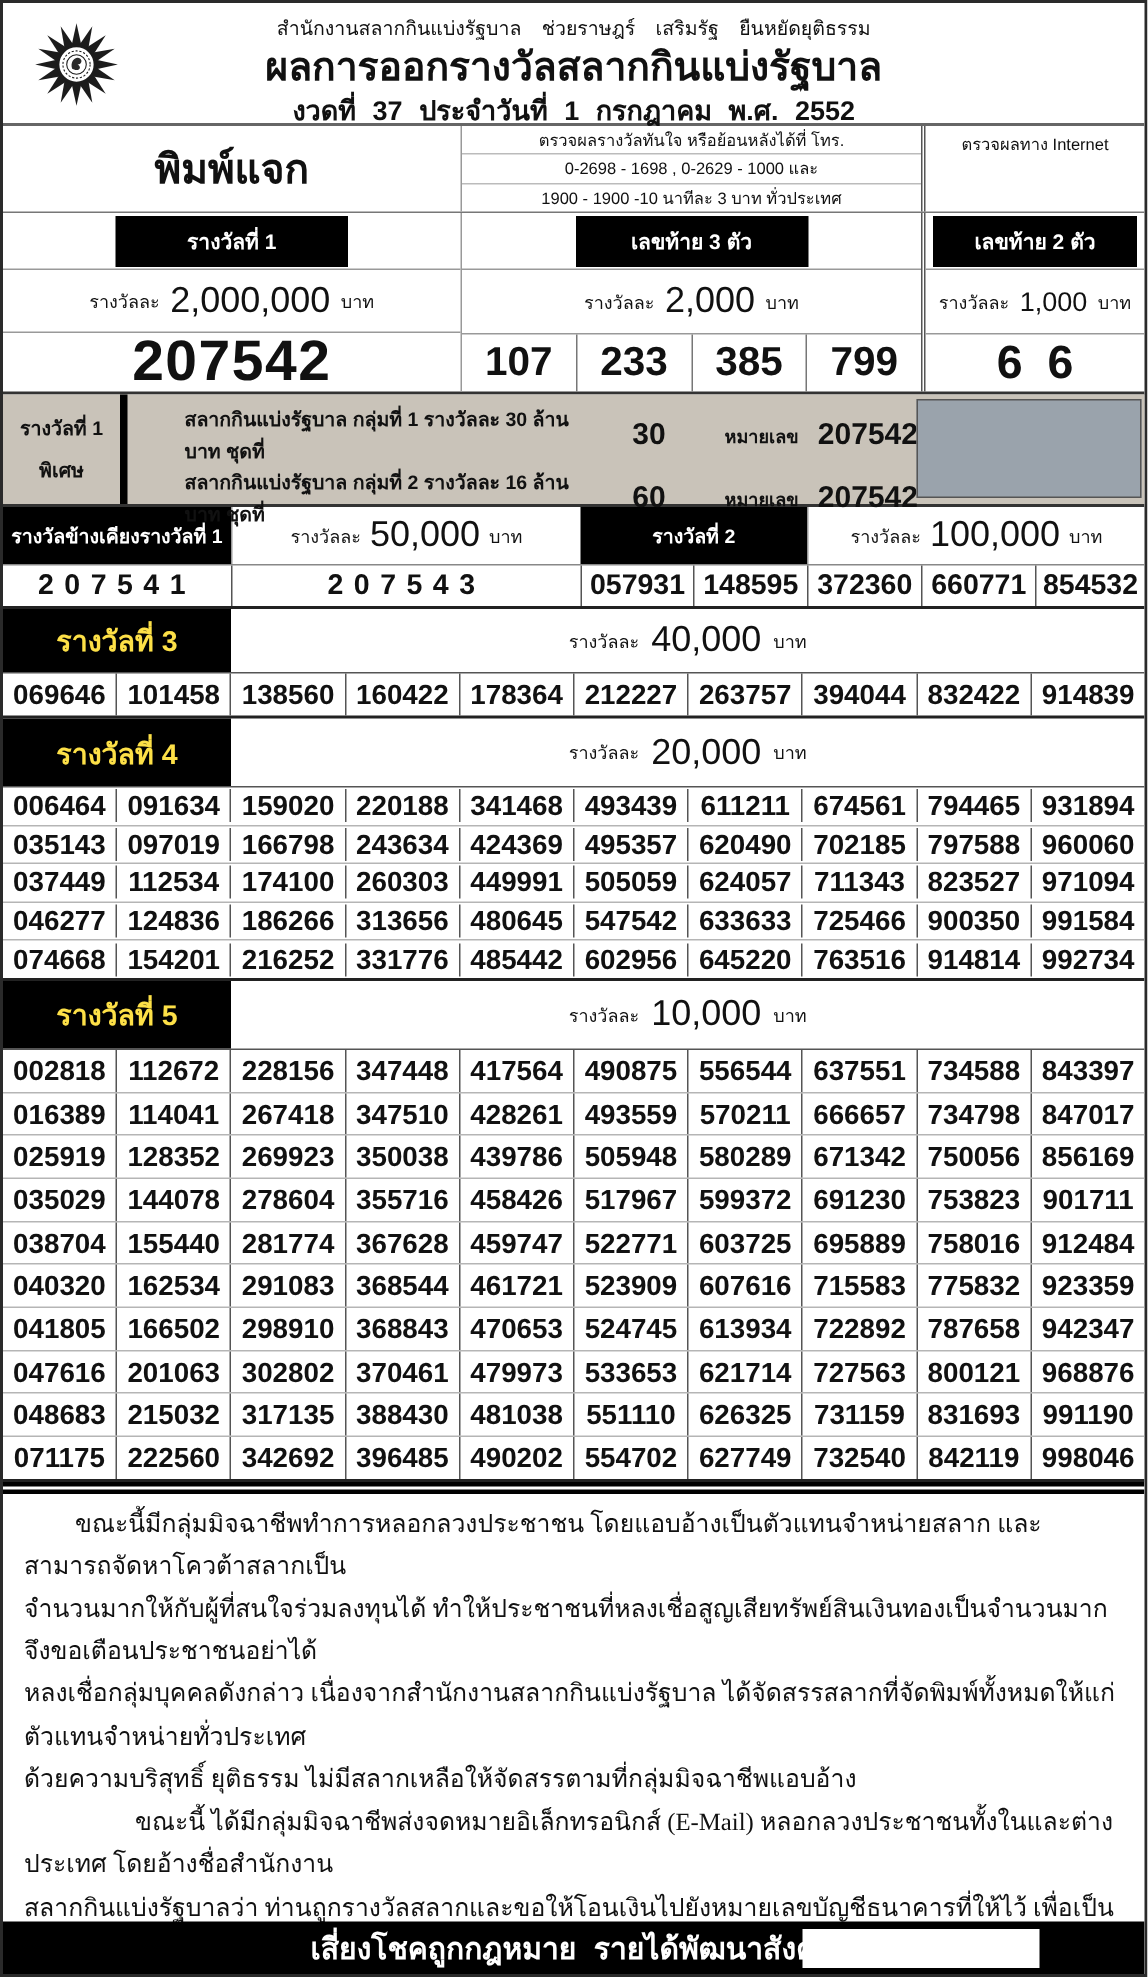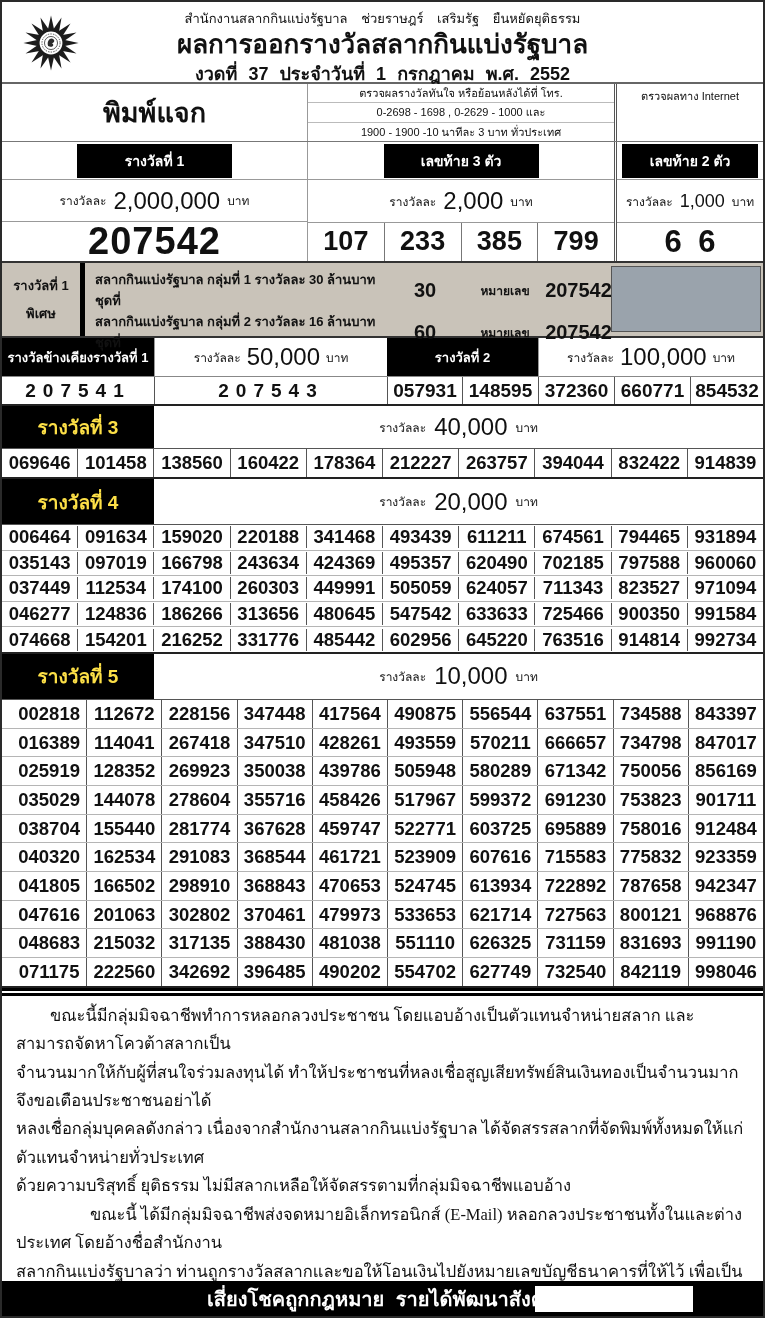--- a/index.html
+++ b/index.html
@@ -51,7 +51,7 @@
   .sp-label{width:78px;display:flex;flex-direction:column;align-items:center;justify-content:space-around;font-weight:bold;font-size:13px;padding:8px 0;}
   .sp-divider{width:5px;background:#000;height:100%;}
   .sp-content{width:527px;display:flex;flex-direction:column;justify-content:space-around;padding:6px 0;}
-  .sp-row{display:flex;align-items:center;}
+  .sp-row{display:flex;align-items:center;padding-left:28px;}
   .sp-desc{width:300px;font-size:13px;font-weight:bold;padding-left:10px;}
   .sp-set{width:80px;text-align:center;font-size:20px;font-weight:bold;}
   .sp-numlabel{width:80px;text-align:center;font-size:12px;font-weight:bold;}

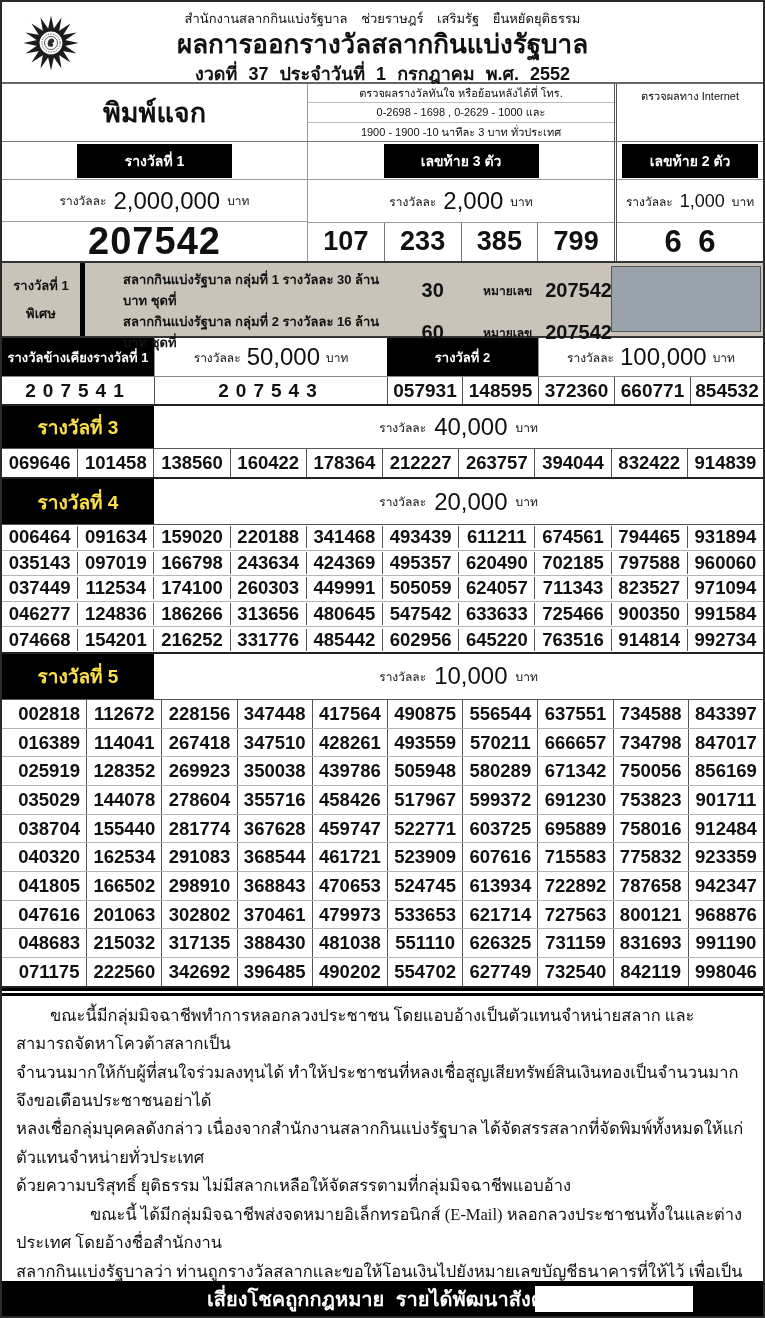--- a/index.html
+++ b/index.html
@@ -86,7 +86,7 @@
   .p3 .num-row{height:29px;border-top:1px solid #555;}
   .p4 .num-row{height:25.6px;align-items:center;}
   .p4 .num-row:first-child{border-top:1px solid #555;}
-  .p5 .num-row{height:28.7px;padding-left:10px;}
+  .p5 .num-row{height:28.7px;}
   .p5 .num-row:first-child{border-top:1px solid #555;}
   .num-cell{flex:1;display:flex;align-items:center;justify-content:center;font-weight:bold;font-size:18.5px;border-left:1px solid #555;}
   .num-cell:first-child{border-left:none;}

